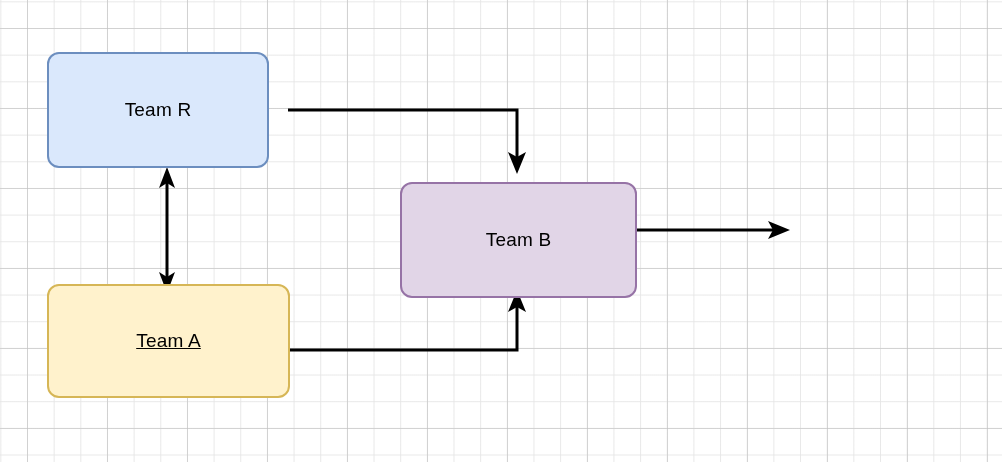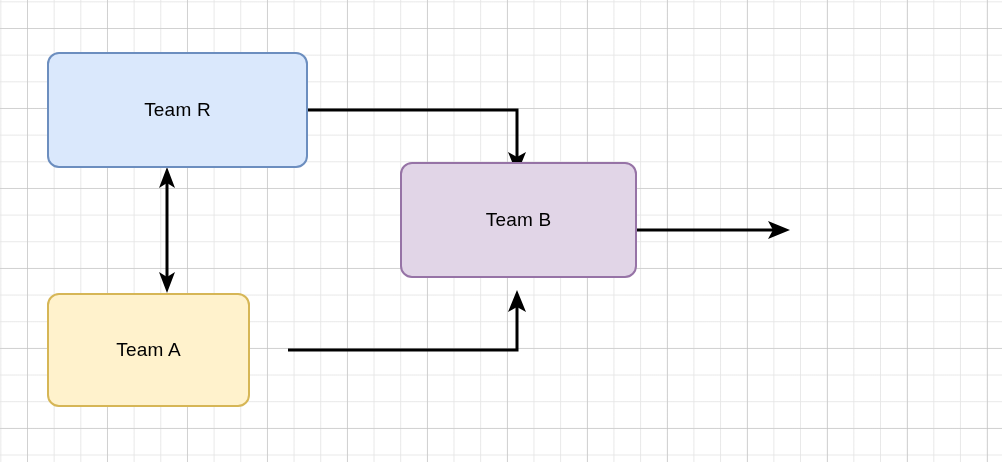--- a/index.html
+++ b/index.html
@@ -34,7 +34,7 @@
     letter-spacing: 0.2px;
   }
   #node-team-r {
-    left: 47px; top: 52px; width: 261px; height: 116px;
+    left: 47px; top: 52px; width: 222px; height: 116px;
     background: #dae8fc;
     border: 2px solid #6c8ebf;
   }

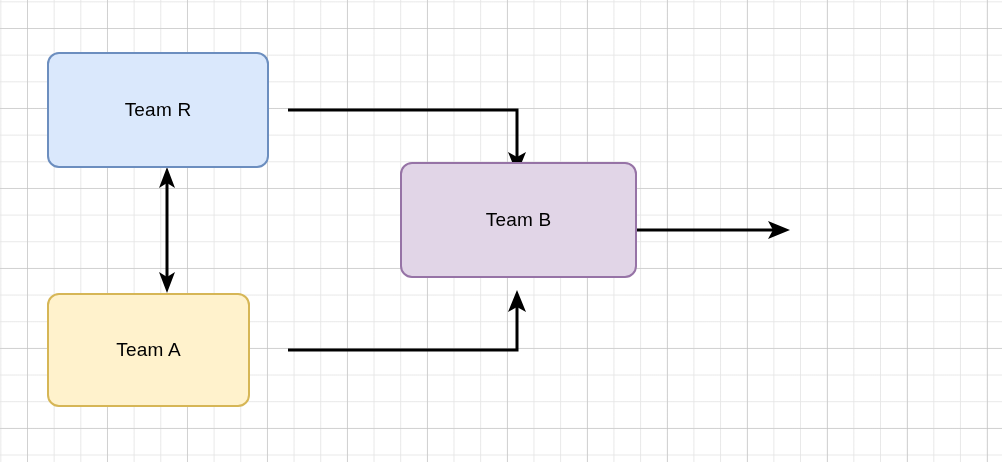--- a/index.html
+++ b/index.html
@@ -44,7 +44,7 @@
     border: 2px solid #d6b656;
   }
   #node-team-b {
-    left: 400px; top: 162px; width: 237px; height: 116px;
+    left: 400px; top: 182px; width: 237px; height: 116px;
     background: #e1d5e7;
     border: 2px solid #9673a6;
   }

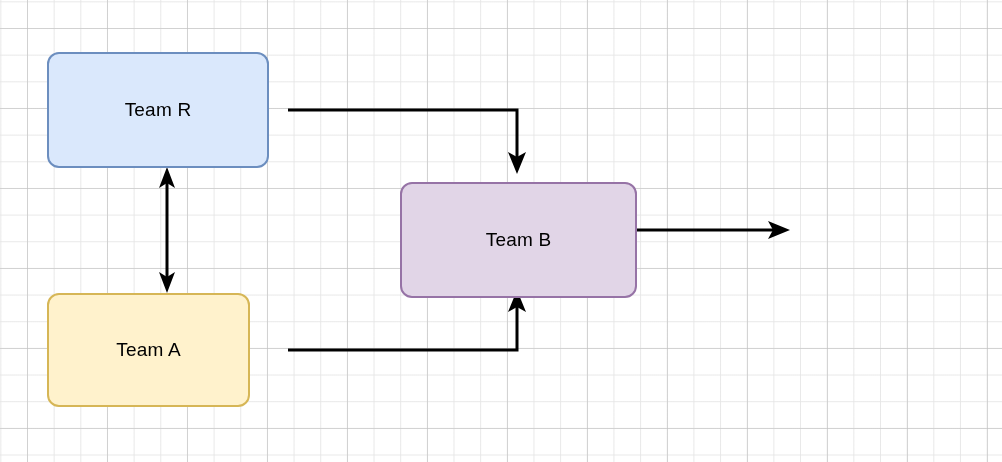--- a/index.html
+++ b/index.html
@@ -39,9 +39,10 @@
     border: 2px solid #6c8ebf;
   }
   #node-team-a {
-    left: 47px; top: 293px; width: 203px; height: 114px;
+    left: 47px; top: 284px; width: 243px; height: 114px;
     background: #fff2cc;
     border: 2px solid #d6b656;
+    text-decoration: underline;
   }
   #node-team-b {
     left: 400px; top: 182px; width: 237px; height: 116px;

